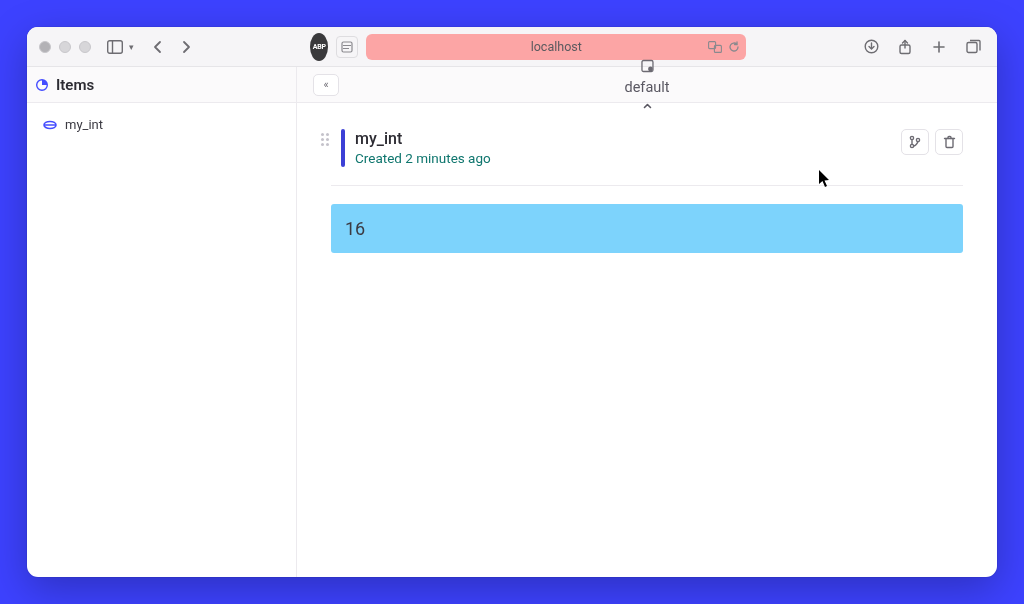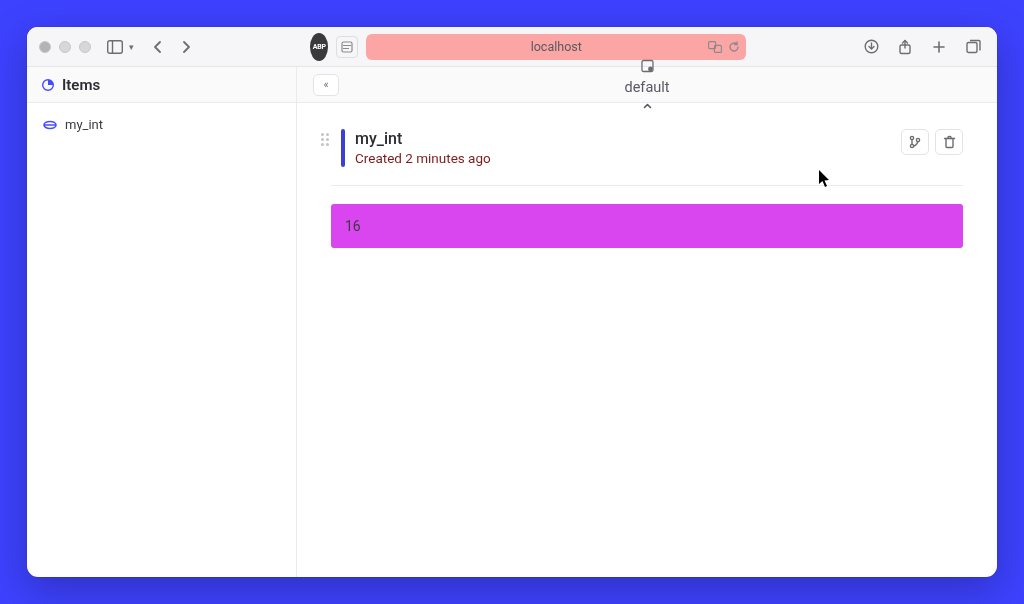--- a/index.html
+++ b/index.html
@@ -83,7 +83,7 @@
   .topbar-left {
     width: 270px;
     border-right: 1px solid #eceaee;
-    display:flex; align-items:center; gap:7px; padding:0 14px;
+    display:flex; align-items:center; gap:7px; padding:0 8px;
     font-weight:600; color:#2d2c33; font-size:15px;
   }
   .items-icon { width:14px; height:14px; color:#444cff; display:inline-flex; }

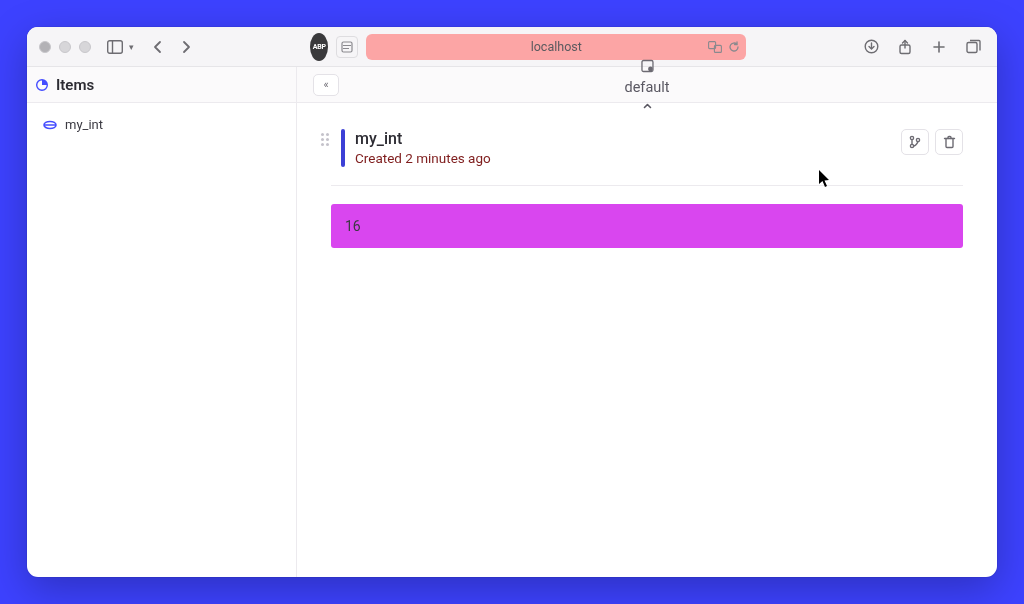--- a/index.html
+++ b/index.html
@@ -128,7 +128,7 @@
   .accent-bar { width:4px; background:#3c40d6; border-radius:2px; align-self:stretch; min-height:38px; }
   .item-title-block { flex:1; }
   .item-title { font-size:16px; color:#2d2c33; font-weight:500; }
-  .item-meta { font-size:13.5px; color:#7f1d1d; margin-top:2px; }
+  .item-meta { font-size:13.5px; color:#0f766e; margin-top:2px; }
   .item-actions {
     position:absolute; right:0; top:0; display:flex; gap:6px;
   }

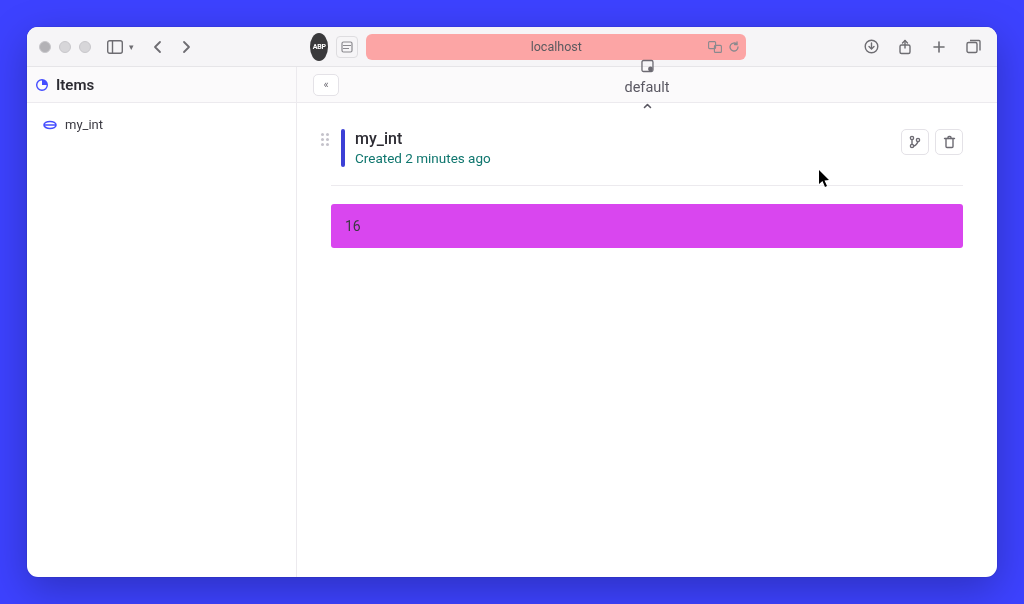--- a/index.html
+++ b/index.html
@@ -140,10 +140,10 @@
   .divider { height:1px; background:#eceaee; margin:0 0 18px 10px; }
   .value-box {
     margin-left:10px;
-    background:#d946ef;
+    background:#7dd3fc;
     border-radius:3px;
     padding:14px 14px;
-    font-size:14px; color:#3b3a42;
+    font-size:18px; color:#3b3a42;
   }
 
   .cursor {

